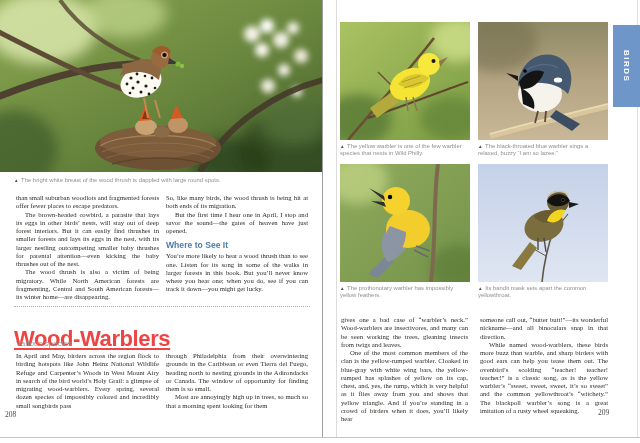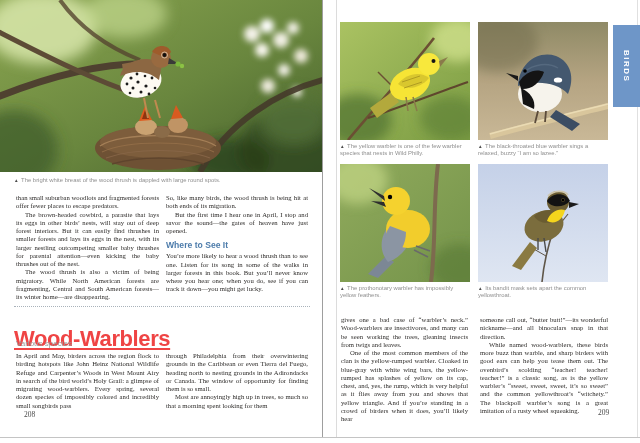--- a/index.html
+++ b/index.html
@@ -154,7 +154,7 @@
       <p class="ind">Most are annoyingly high up in trees, so much so that a morning spent looking for them</p>
     </div>
 
-    <div class="pagenum" style="left:24px;top:410px;">208</div>
+    <div class="pagenum" style="left:5px;top:410px;">208</div>
   </div>
 
   <div class="vline" style="left:322px;background:#9e9e9e;"></div>

